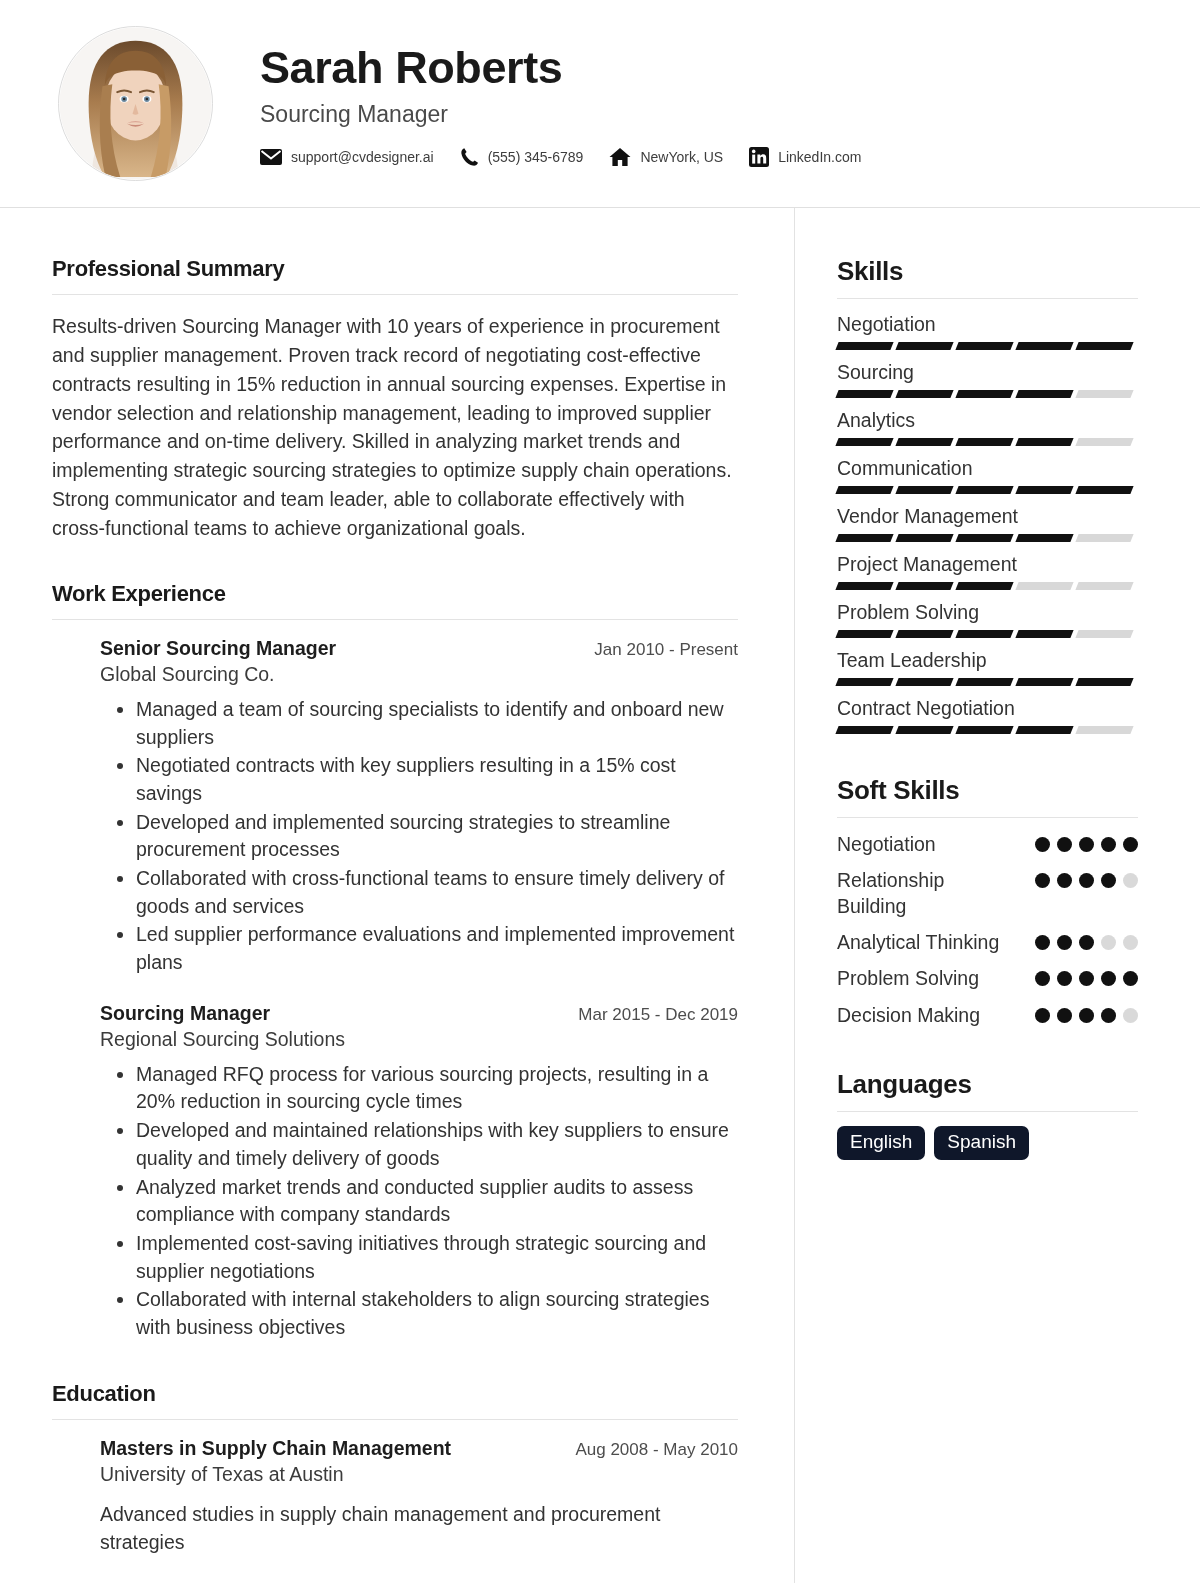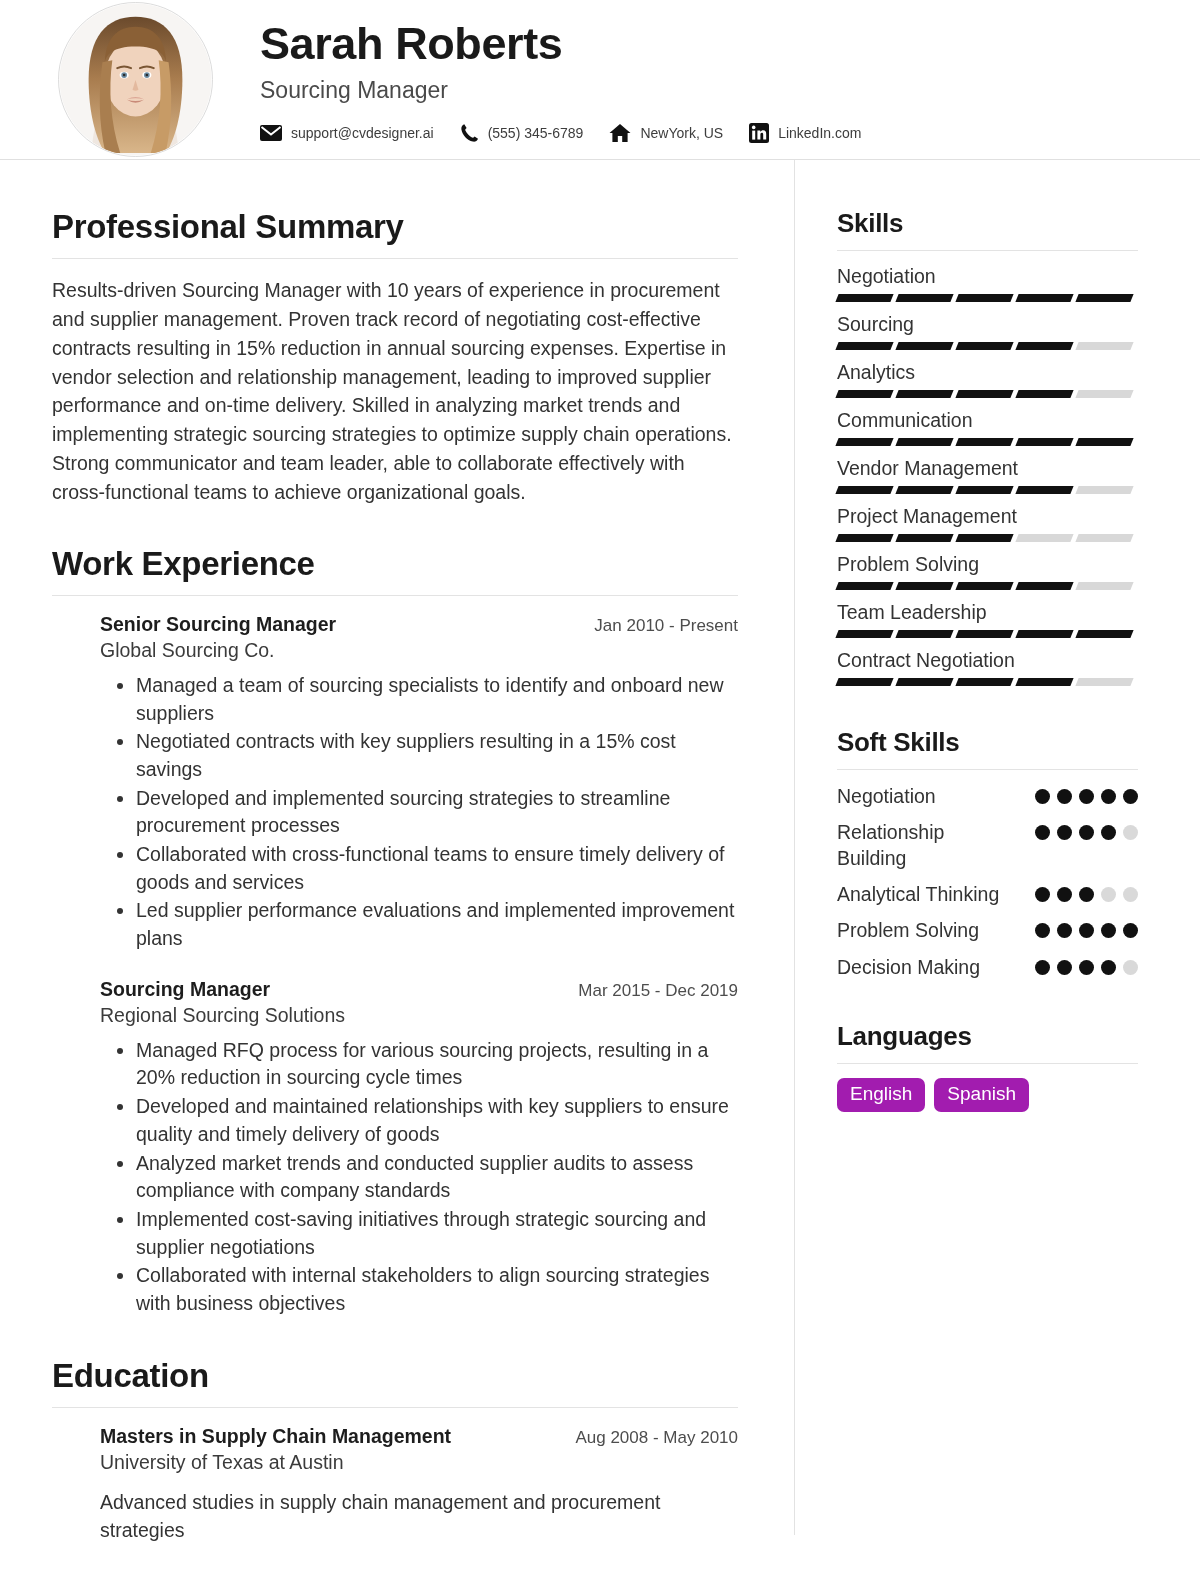--- a/index.html
+++ b/index.html
@@ -17,7 +17,7 @@
     display: flex;
     align-items: center;
     padding: 22px 40px 22px 58px;
-    height: 160px;
+    height: 208px;
     border-bottom: 1px solid #e0e0e0;
   }
   .avatar-wrap {

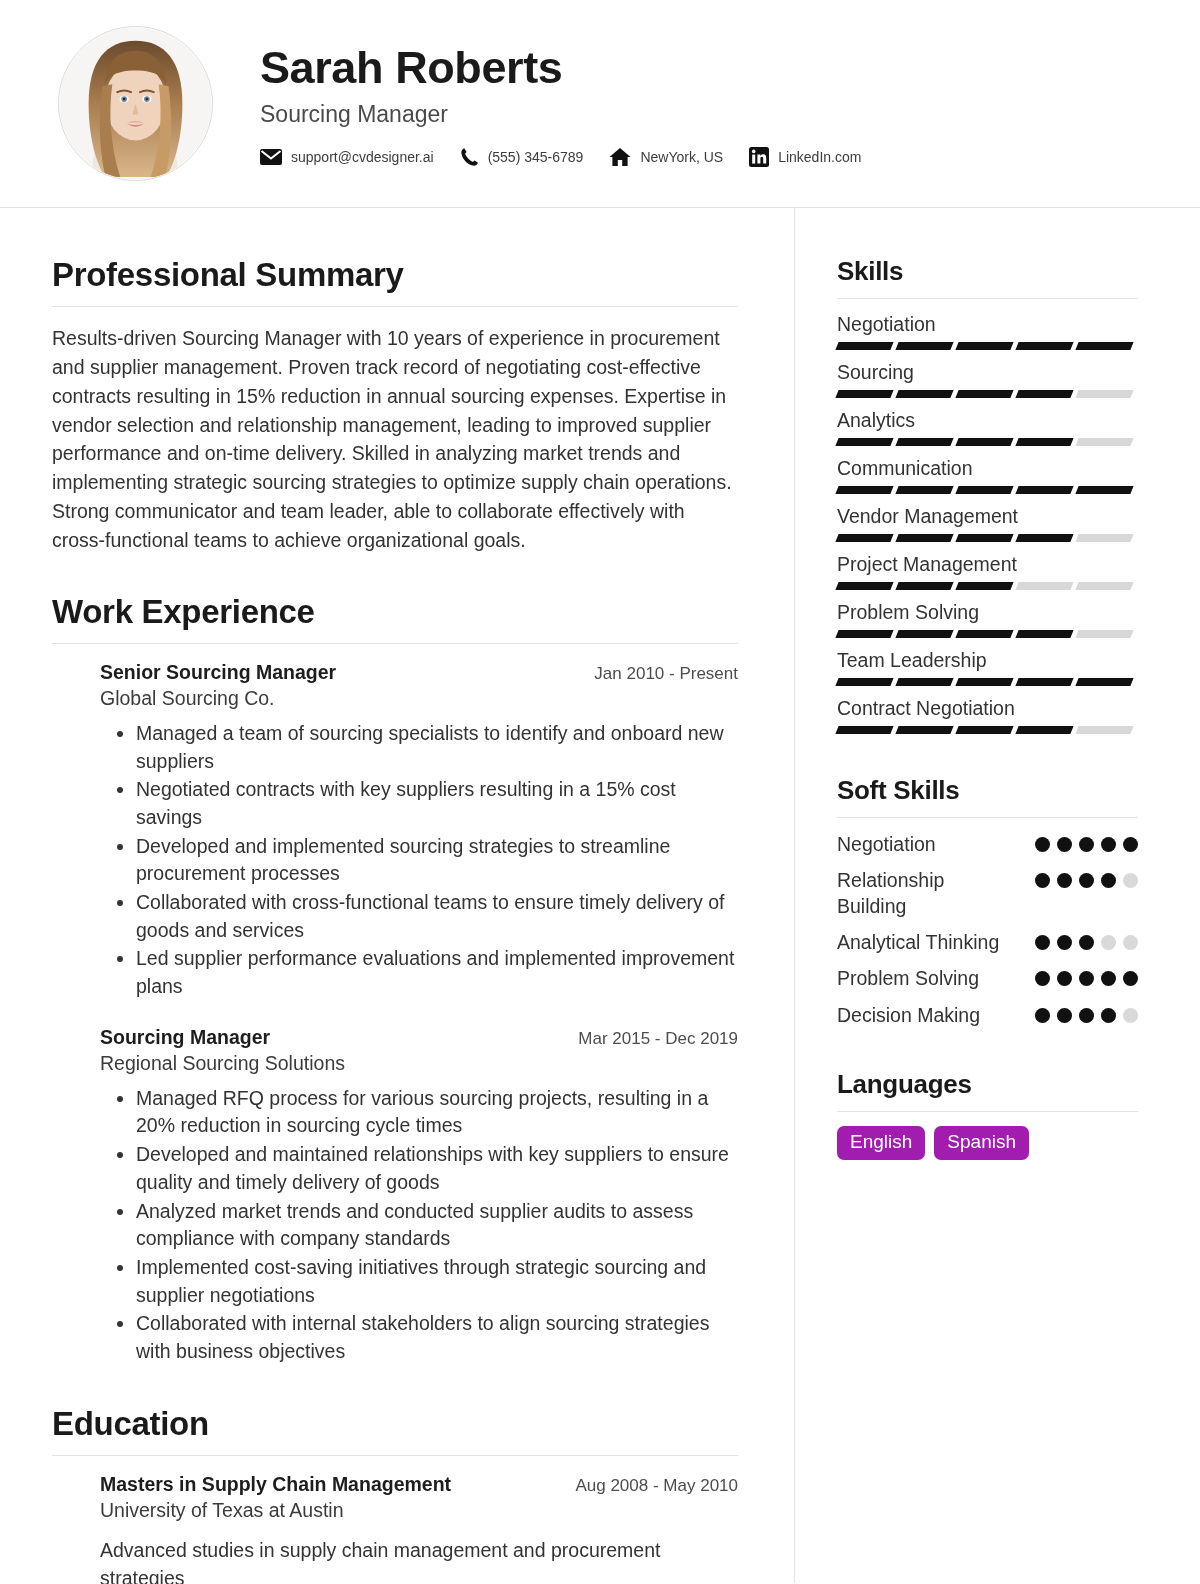--- a/index.html
+++ b/index.html
@@ -77,7 +77,7 @@
   
   .section { margin-bottom: 0; }
   .sec-title {
-    font-size: 33px;
+    font-size: 22px;
     font-weight: bold;
     color: #1a1a1a;
     letter-spacing: -0.3px;

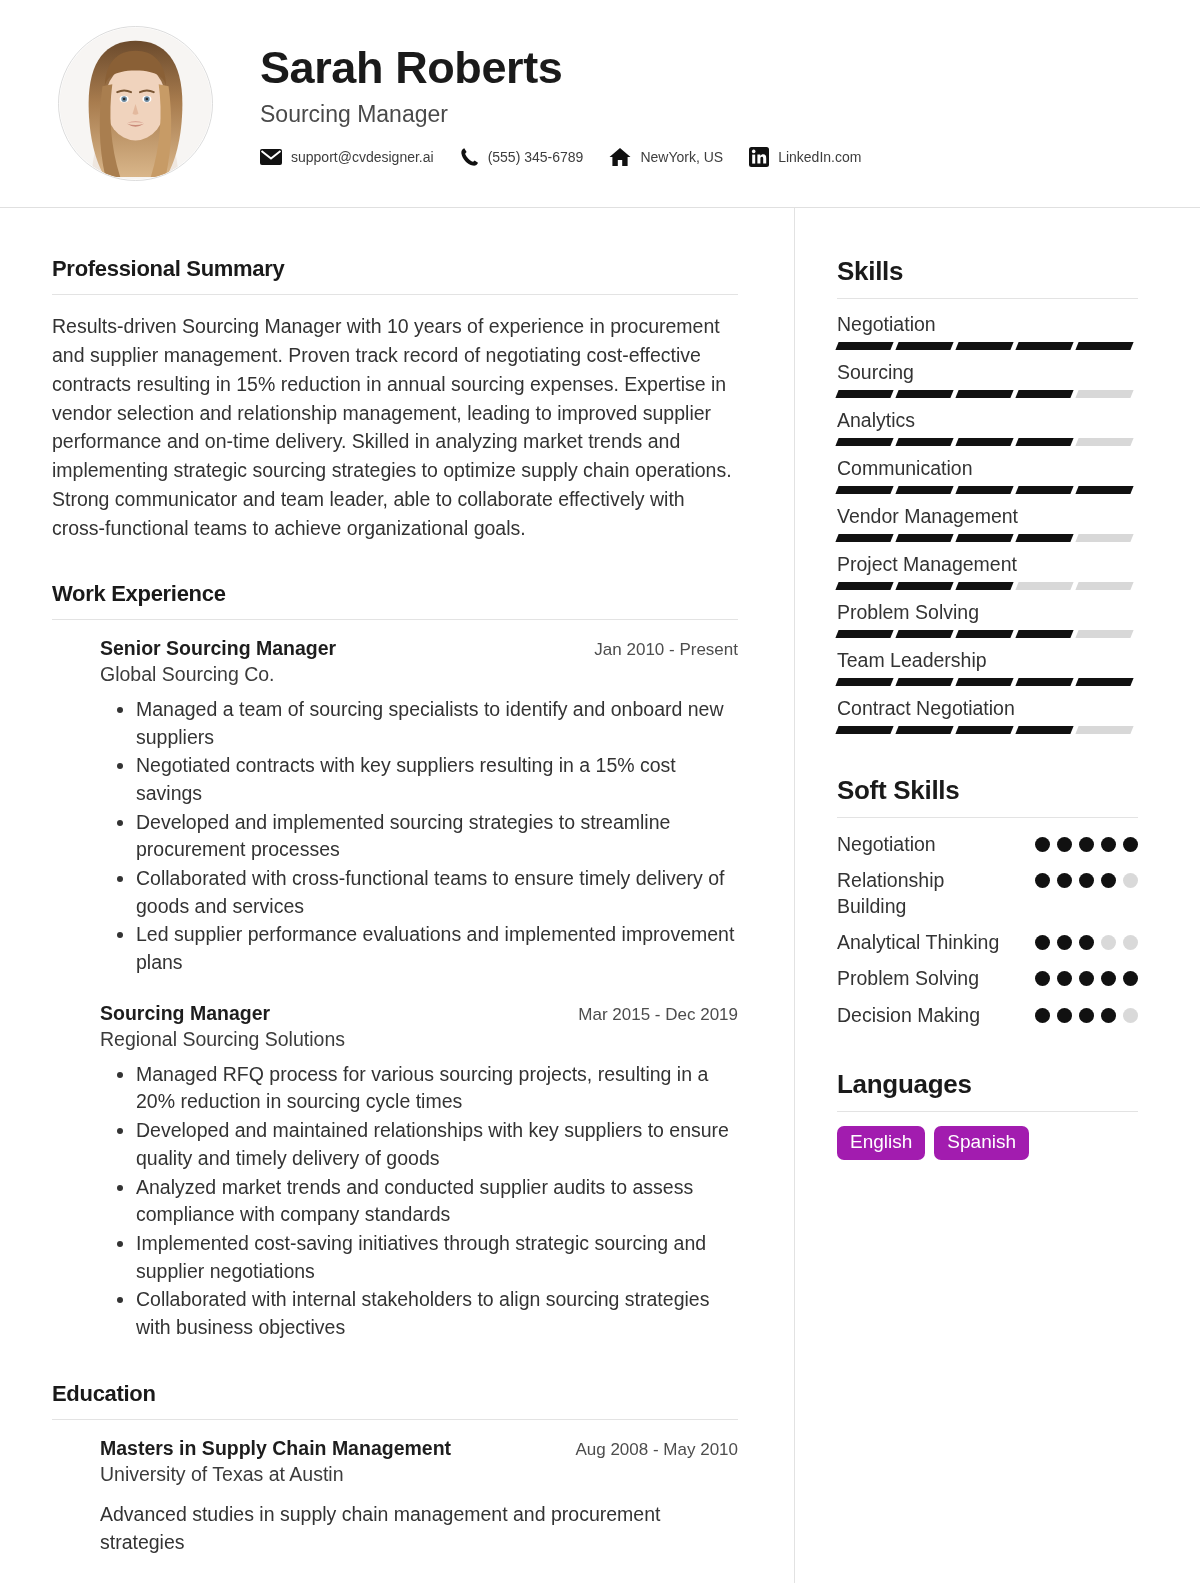--- a/index.html
+++ b/index.html
@@ -181,7 +181,7 @@
   
   .lang-wrap { display: flex; gap: 9px; flex-wrap: wrap; margin-top: 3px; }
   .lang-pill {
-    background: #a21caf;
+    background: #0f172a;
     color: #ffffff;
     font-size: 19px;
     padding: 5px 13px 7px;

